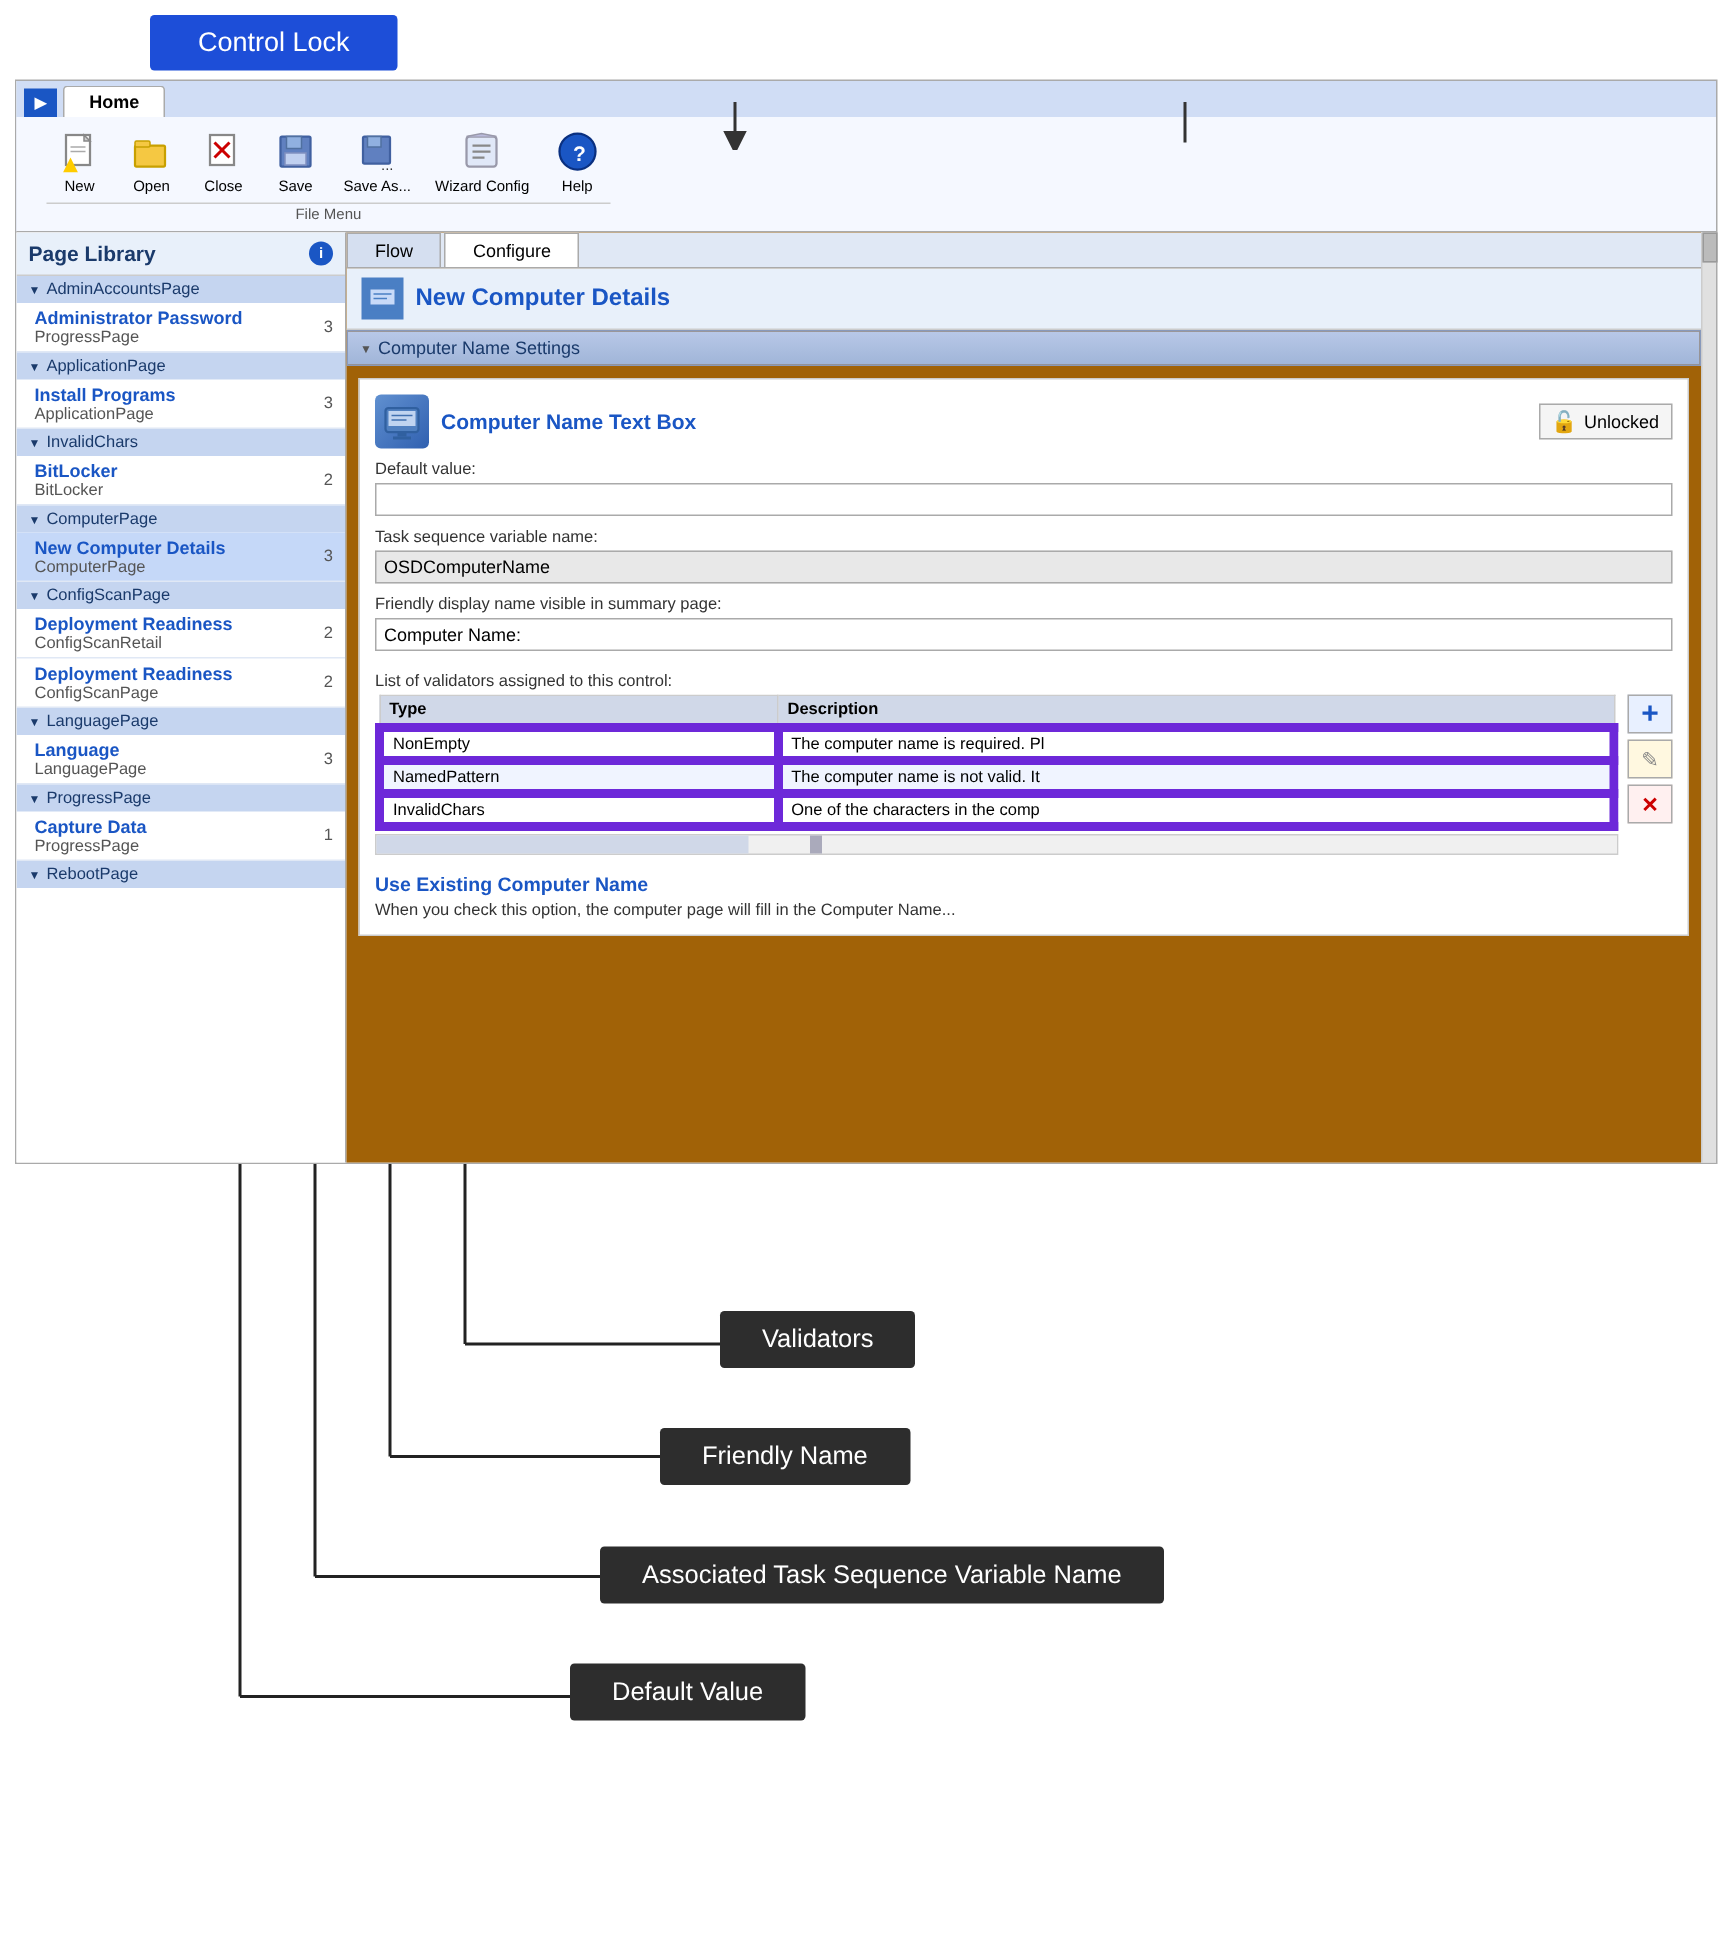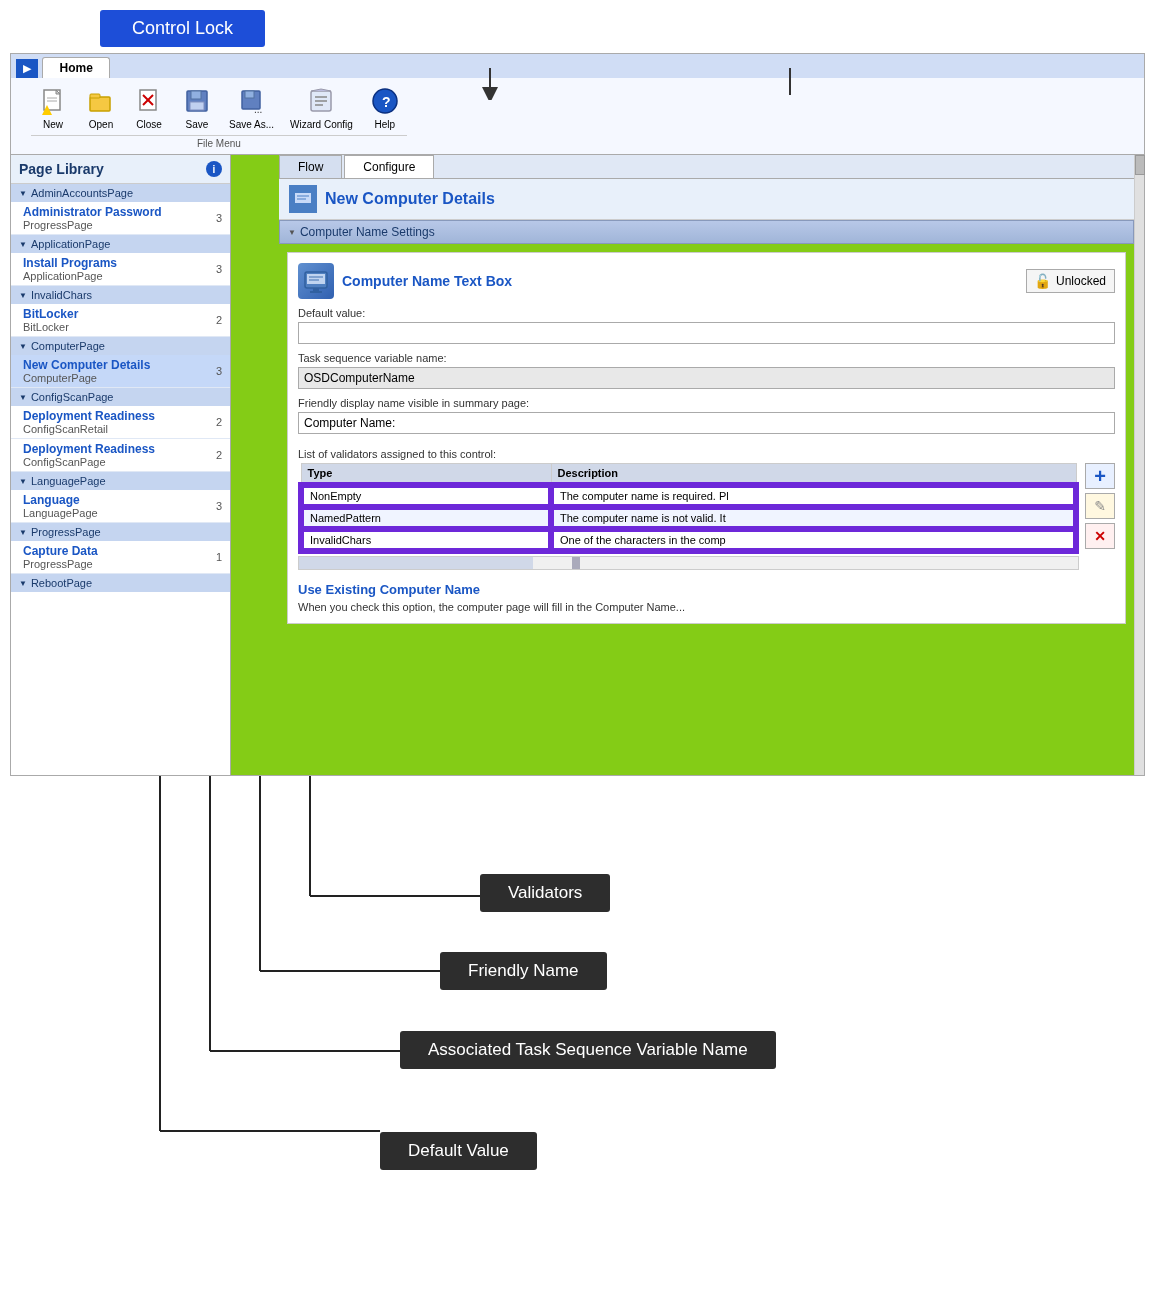--- a/index.html
+++ b/index.html
@@ -150,9 +150,8 @@
     
     .content-area {
       flex: 1;
-      background: #84cc16;
+      background: #a16207;
       overflow-y: auto;
-      padding-left: 48px;
     }
     .content-tabs {
       display: flex;

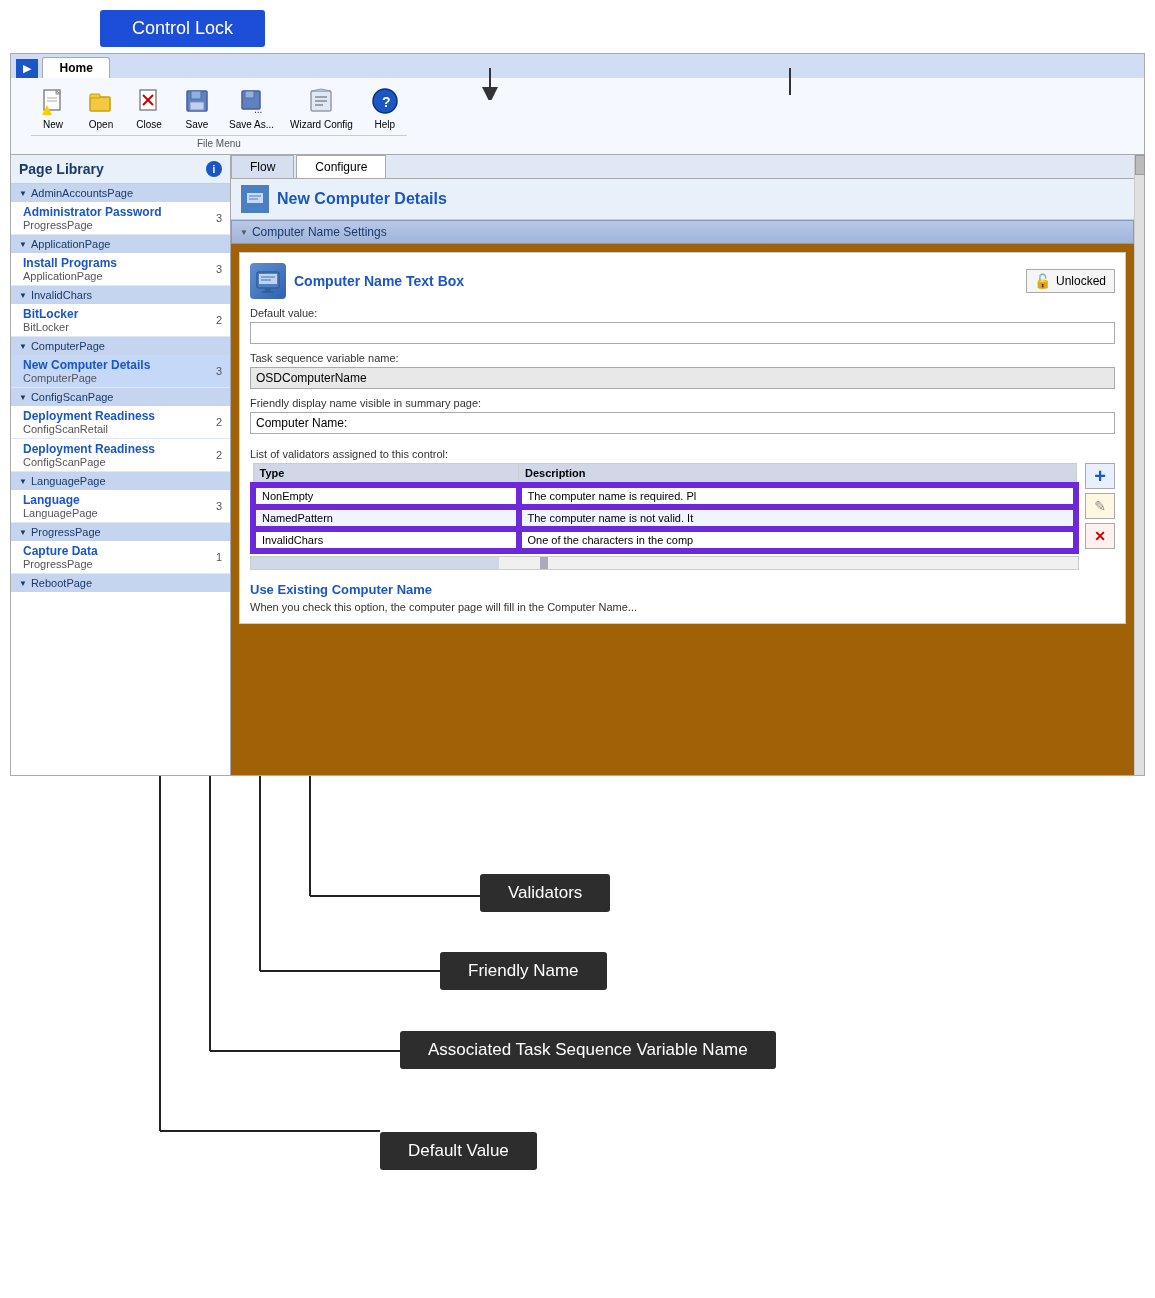--- a/index.html
+++ b/index.html
@@ -658,7 +658,7 @@
     </div>
   </div>
 
-  <div style="position:absolute; top:333px; left:380px;margin-top:23px;">
+  <div style="position:absolute; top:333px; left:380px;">
     <div style="background:#2d2d2d; color:#fff; font-size:17px; padding:9px 28px; border-radius:3px;">
       <span>Default Value</span>
     </div>

